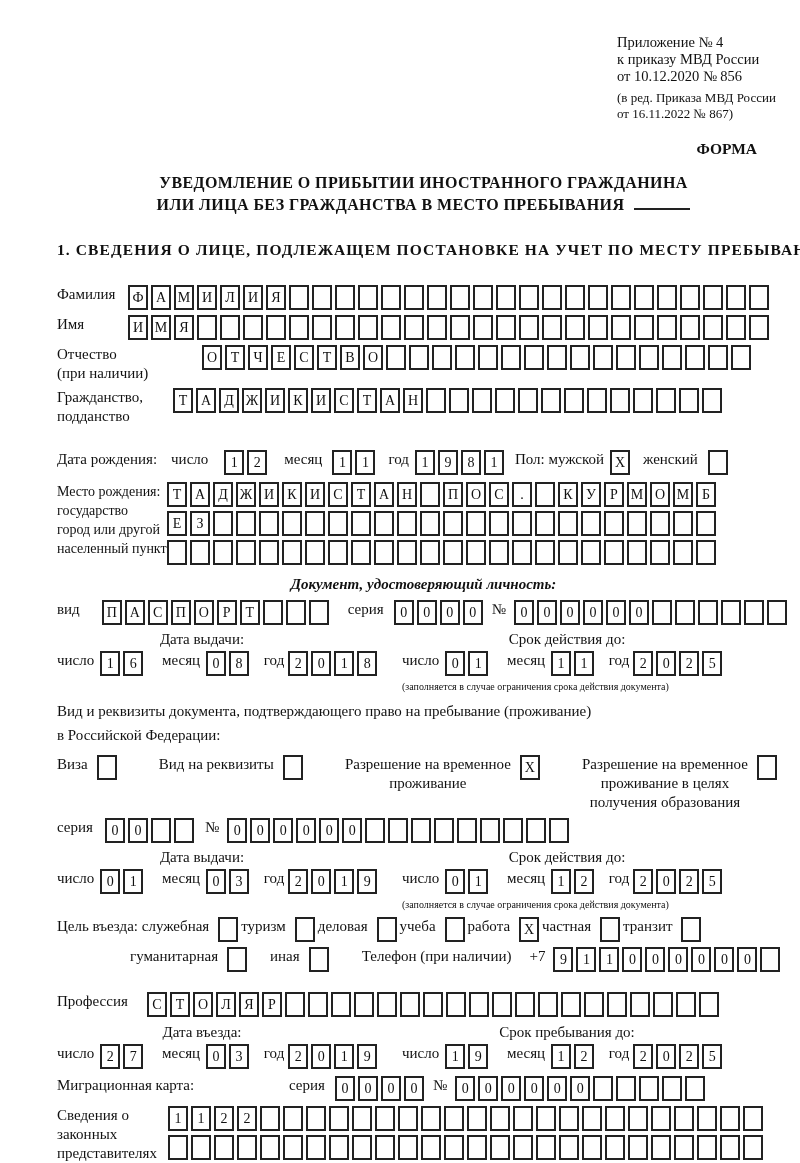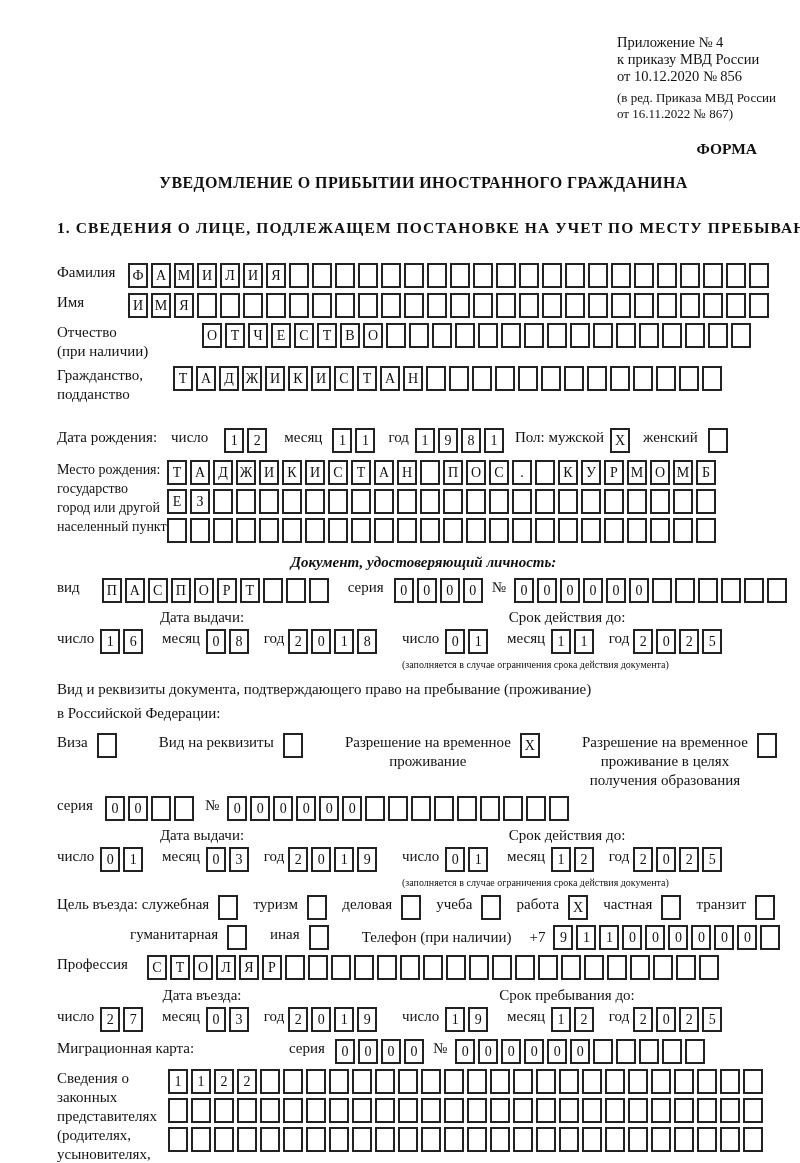--- a/index.html
+++ b/index.html
@@ -75,6 +75,9 @@
 
   <div class="title">
     <div>УВЕДОМЛЕНИЕ О ПРИБЫТИИ ИНОСТРАННОГО ГРАЖДАНИНА</div>
+    <div>
+      <span>ИЛИ ЛИЦА БЕЗ ГРАЖДАНСТВА В МЕСТО ПРЕБЫВАНИЯ</span><span class="blank-line"></span>
+    </div>
   </div>
 
   <div class="section1">1. СВЕДЕНИЯ О ЛИЦЕ, ПОДЛЕЖАЩЕМ ПОСТАНОВКЕ НА УЧЕТ ПО МЕСТУ ПРЕБЫВАНИЯ</div>

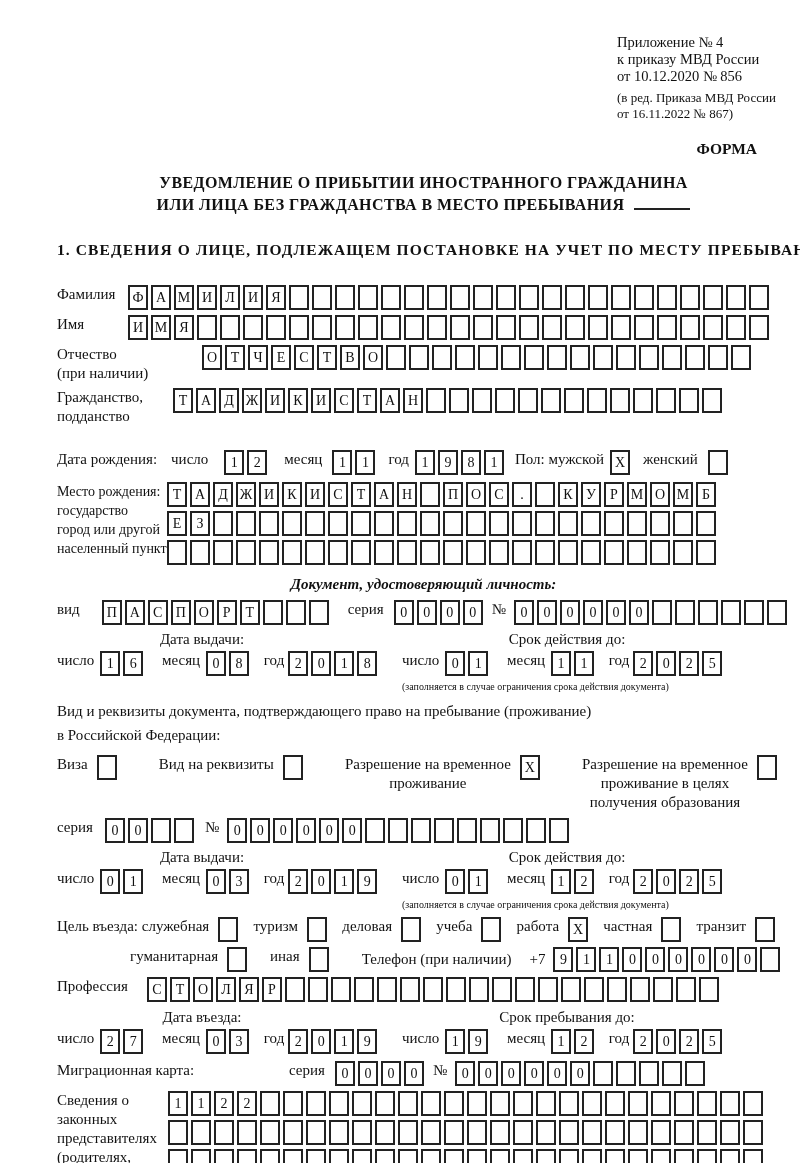--- a/index.html
+++ b/index.html
@@ -49,7 +49,7 @@
   .optgrp{display:flex;align-items:flex-start;}
   .optgrp .txt{margin-right:9px;}
   .optgrp .txt.center{text-align:center;}
-  .purrow{display:flex;justify-content:space-between;align-items:flex-start;margin-bottom:5px;padding-right:12px;}
+  .purrow{display:flex;align-items:flex-start;margin-bottom:5px;padding-right:12px;}
   .pur2{margin-left:73px;display:flex;align-items:center;margin-bottom:5px;}
   .gap20{width:20px;flex:none;}
   .gap30{width:30px;flex:none;}

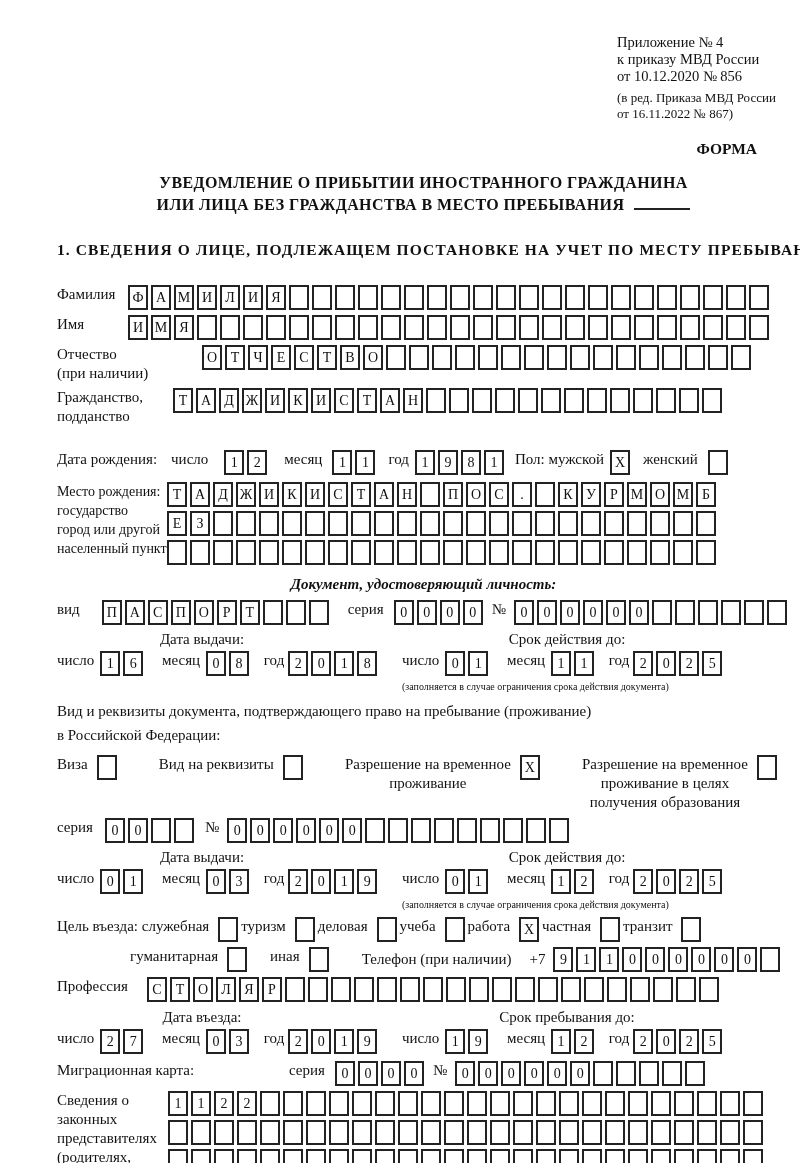--- a/index.html
+++ b/index.html
@@ -50,7 +50,7 @@
   .optgrp .txt{margin-right:9px;}
   .optgrp .txt.center{text-align:center;}
   .purrow{display:flex;align-items:flex-start;margin-bottom:5px;padding-right:12px;}
-  .pur2{margin-left:73px;display:flex;align-items:center;margin-bottom:5px;}
+  .pur2{margin-left:73px;display:flex;align-items:flex-start;margin-bottom:20px;}
   .gap20{width:20px;flex:none;}
   .gap30{width:30px;flex:none;}
   .prefix{margin:0 8px 0 18px;}

